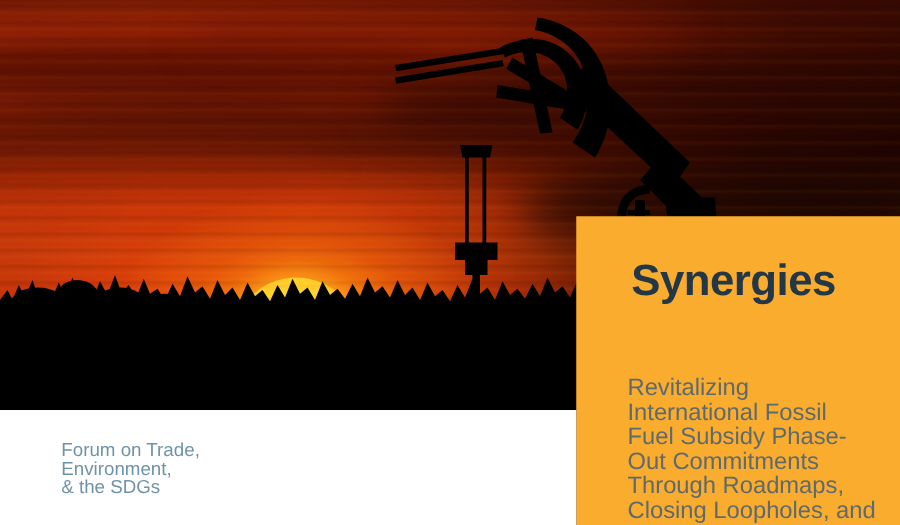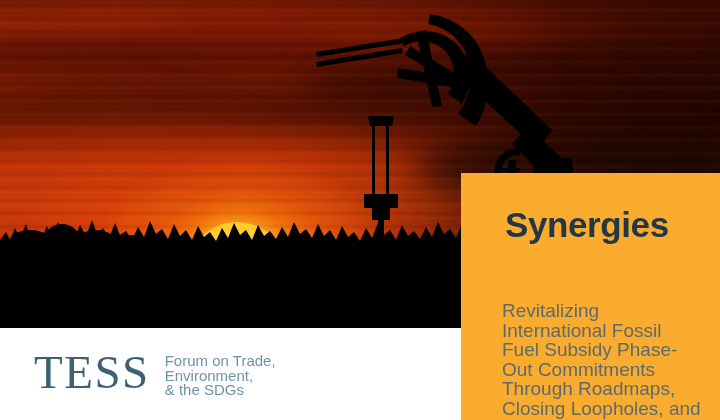--- a/index.html
+++ b/index.html
@@ -318,7 +318,6 @@
 
   <div id="footer">
     <div id="logo-block">
-      <div id="logo-wordmark">TESS</div>
       <div id="logo-tagline">Forum on Trade,
 Environment,
 &amp; the SDGs</div>

